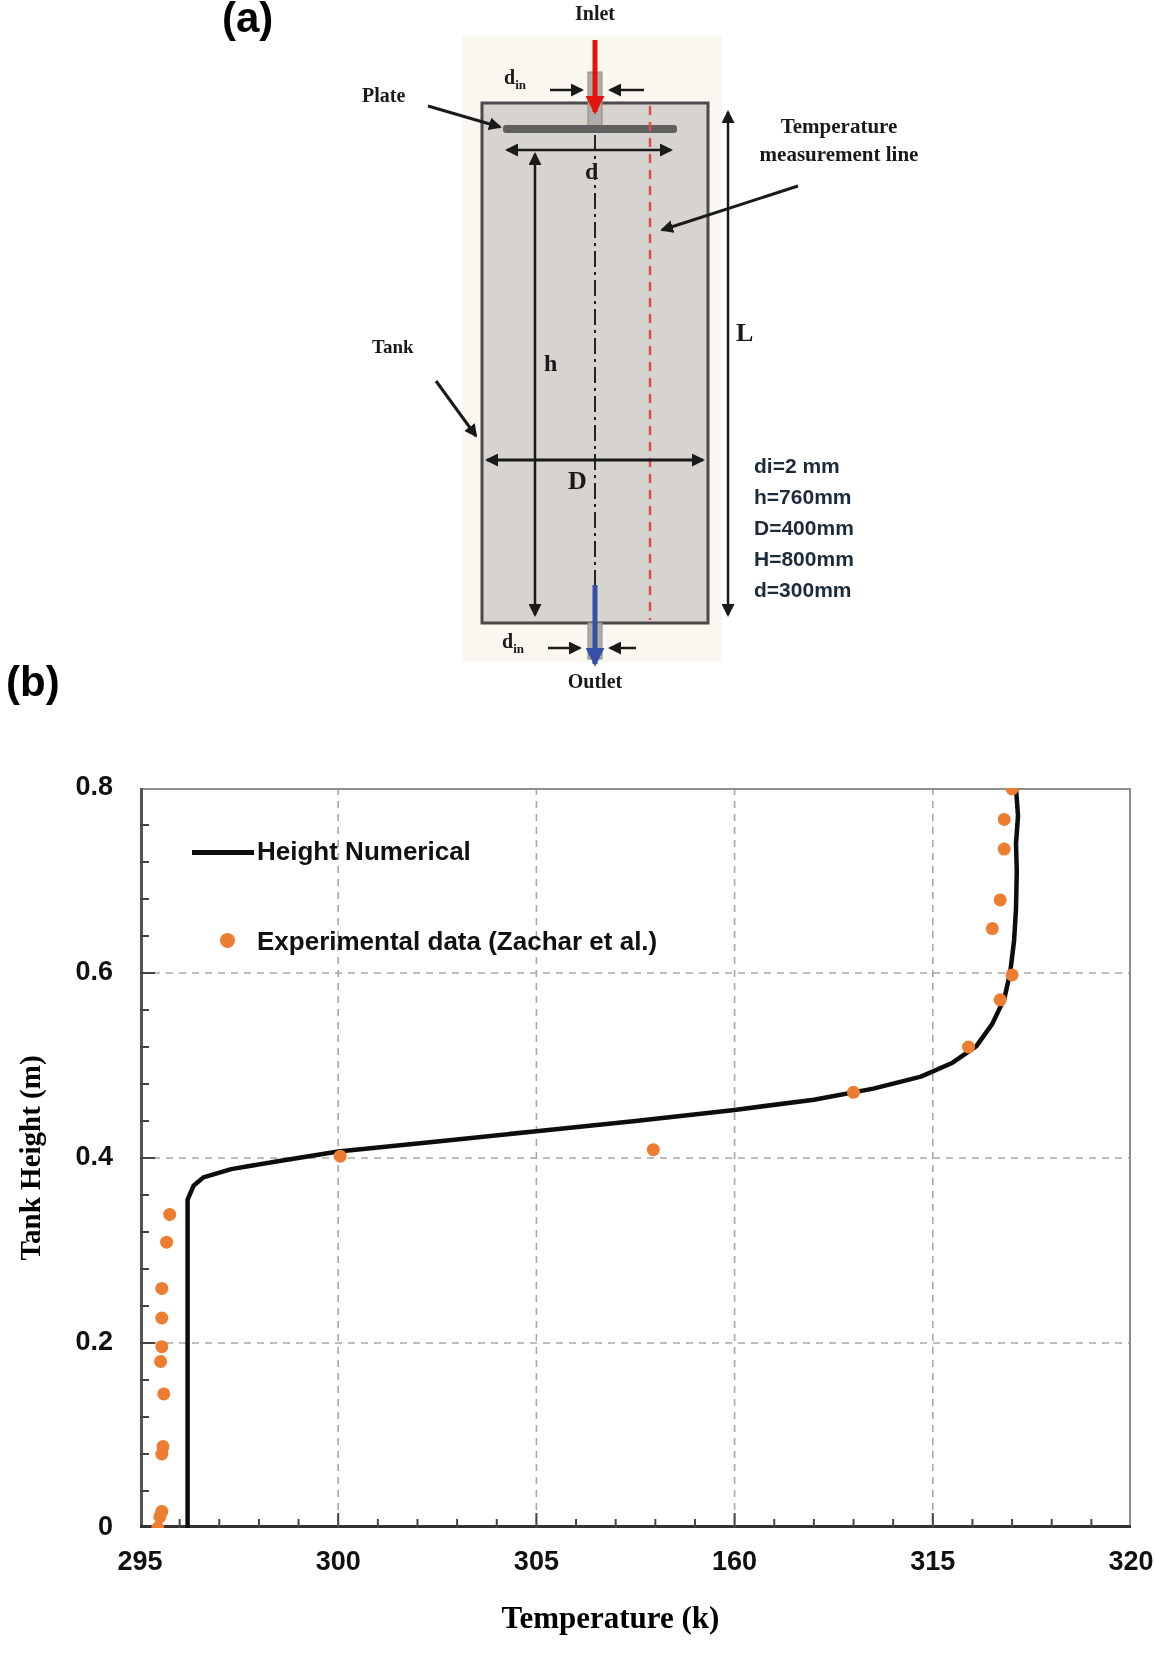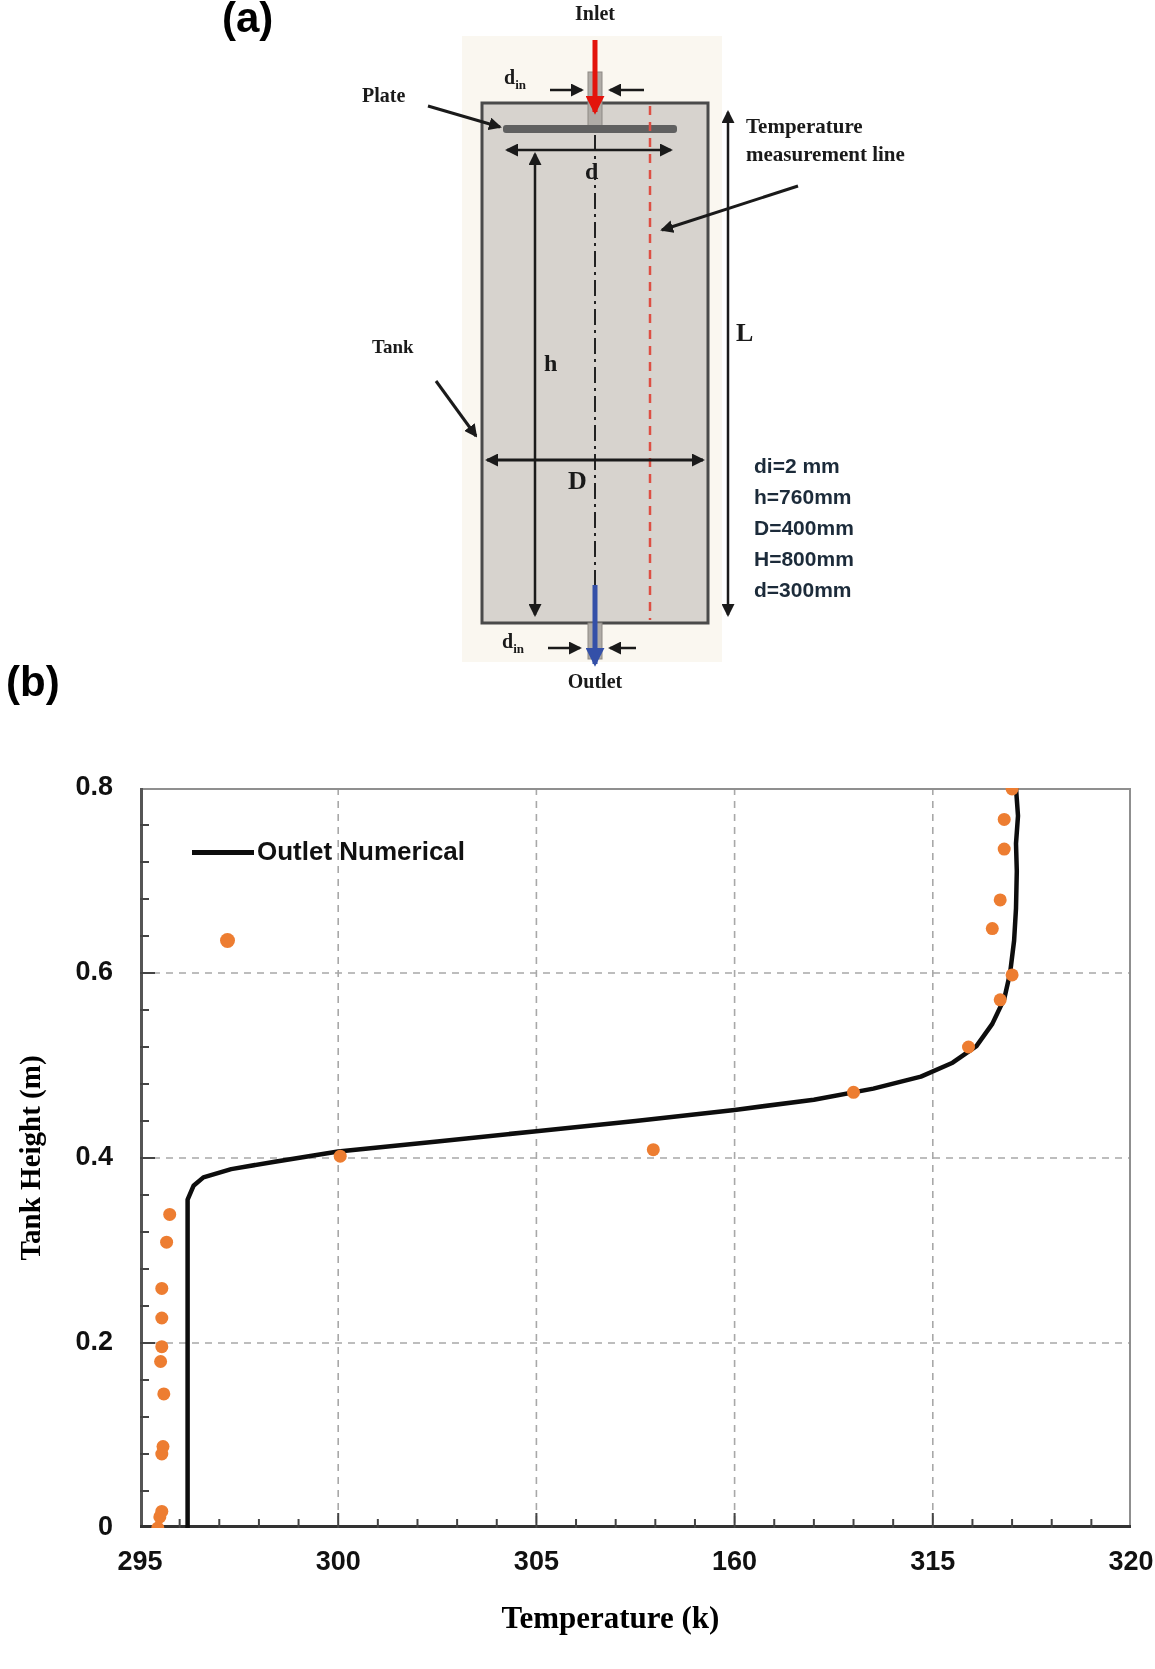--- a/index.html
+++ b/index.html
@@ -83,7 +83,7 @@
 
   <div class="abs serif diag-label" style="left:362px;top:84px;">Plate</div>
 
-  <div class="abs serif" style="left:730px;top:112px;width:218px;text-align:left;font-size:21px;line-height:28px;padding-left:16px;">
+  <div class="abs serif" style="left:730px;top:112px;width:218px;text-align:center;font-size:21px;line-height:28px;">
     <div>Temperature</div>
     <div>measurement line</div>
   </div>

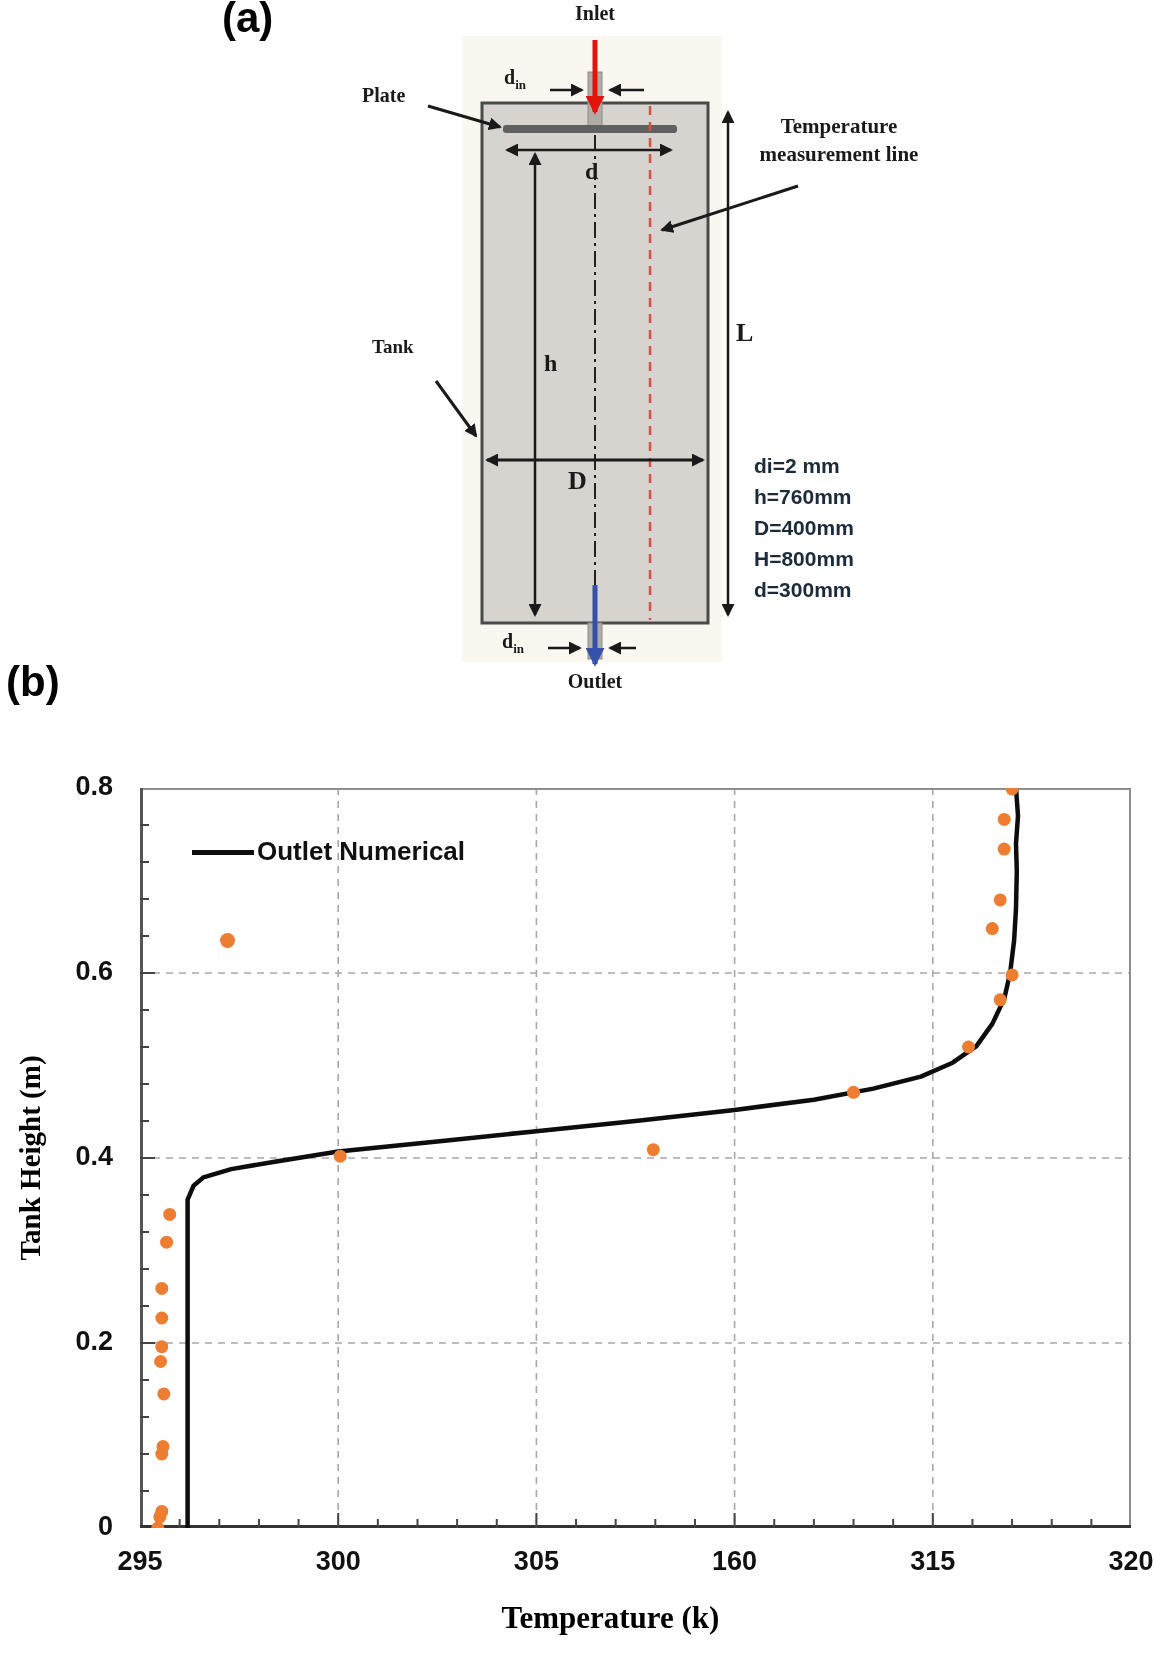--- a/index.html
+++ b/index.html
@@ -195,7 +195,7 @@
   </div>
 
   <div class="legend-line" style="left:192px;top:850px;"></div>
-  <div class="abs legend-text" style="left:257px;top:836px;">Outlet Numerical</div>
+  <div class="abs legend-text" style="left:257px;top:836px;">Height Numerical</div>
   <div class="legend-dot" style="left:220px;top:933px;background:#ed7d31;"></div>
 
   <div id="y-ticks">

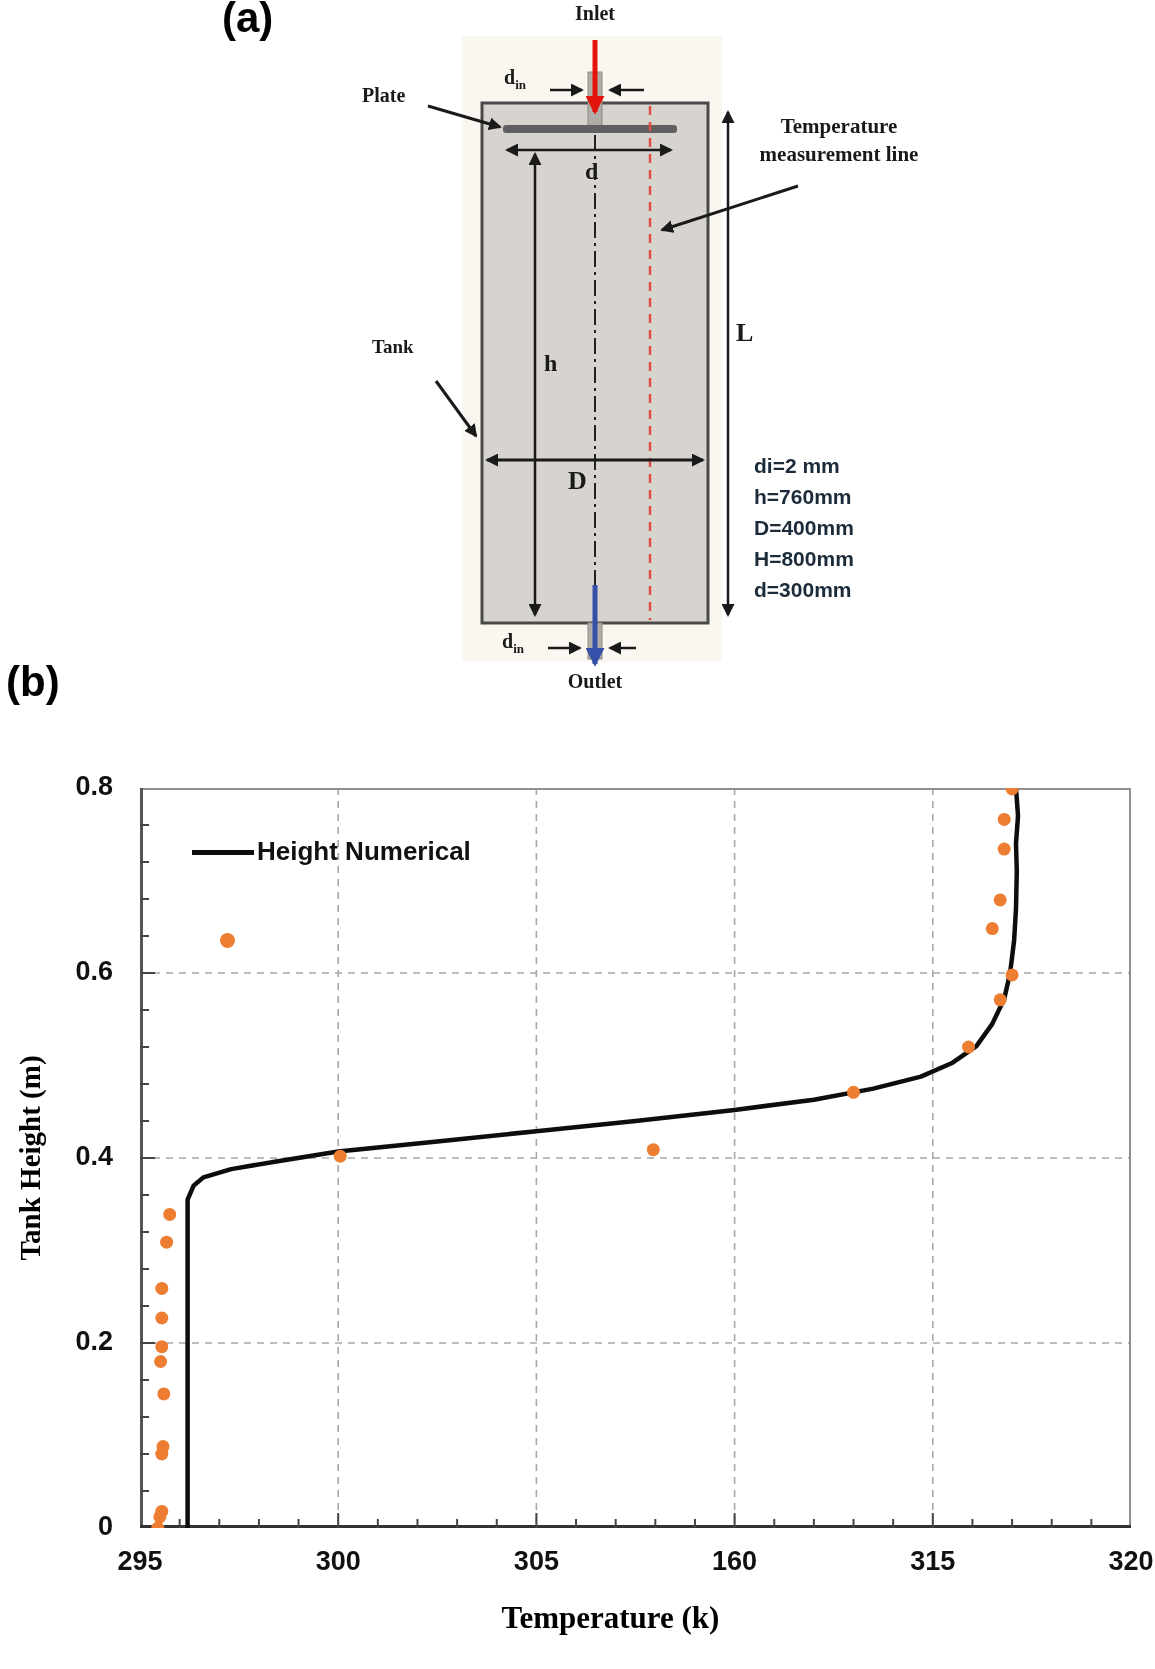--- a/index.html
+++ b/index.html
@@ -197,6 +197,7 @@
   <div class="legend-line" style="left:192px;top:850px;"></div>
   <div class="abs legend-text" style="left:257px;top:836px;">Height Numerical</div>
   <div class="legend-dot" style="left:220px;top:933px;background:#ed7d31;"></div>
+  <div class="abs legend-text" style="left:257px;top:926px;">Experimental data (Zachar et al.)</div>
 
   <div id="y-ticks">
       <div class="tick-label-y" style="top: 771px;">0.8</div>

